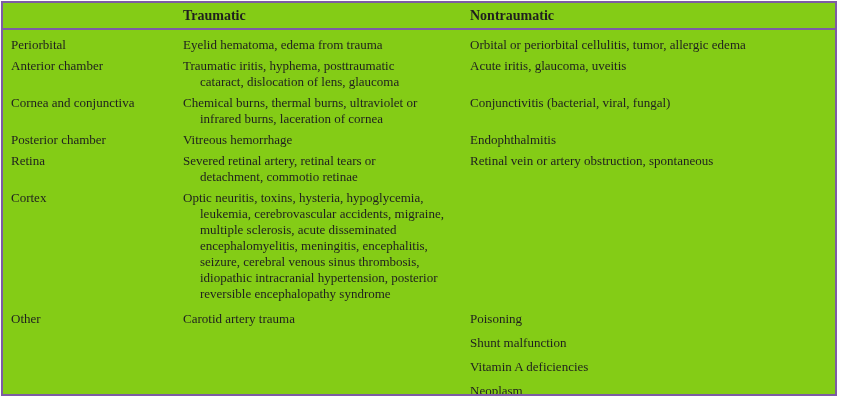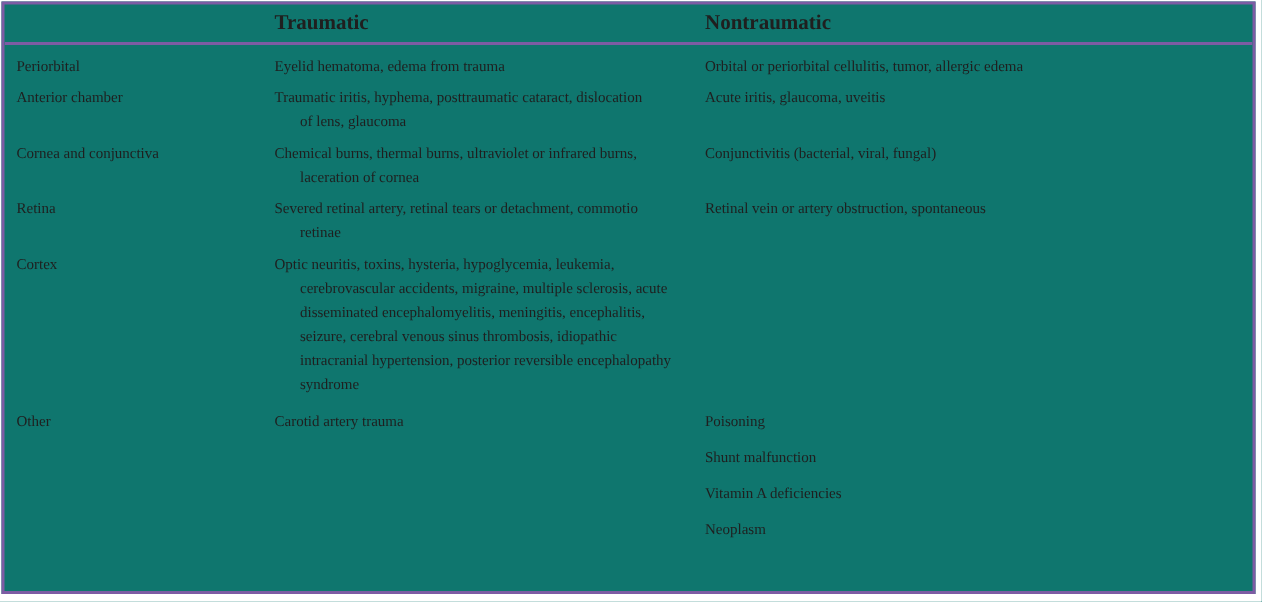--- a/index.html
+++ b/index.html
@@ -15,7 +15,7 @@
     left: 1px; top: 1px;
     width: 836px; height: 395px;
     border: 2px solid #7d5ca4;
-    background: #0f766e;
+    background: #84cc16;
     overflow: hidden;
   }
   .header-row {

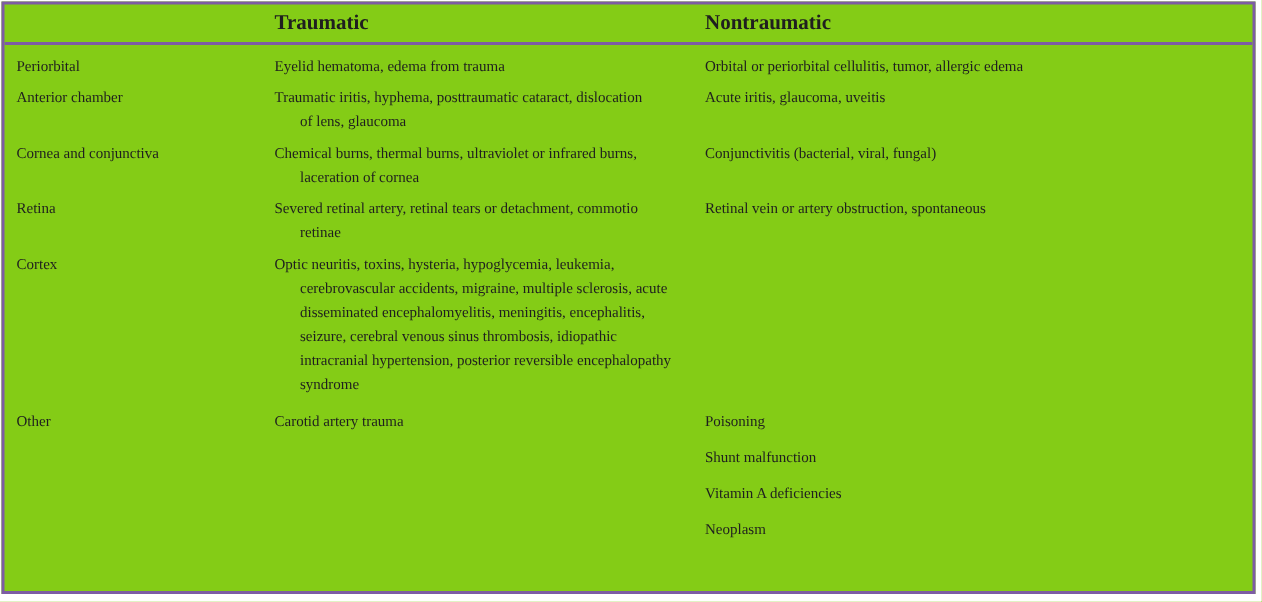--- a/index.html
+++ b/index.html
@@ -40,7 +40,7 @@
   }
   .row-cortex { margin-bottom: 9px; }
   .cell {
-    font-size: 10px;
+    font-size: 13px;
     line-height: 16px;
   }
   .cell-category { padding-left: 8px; }

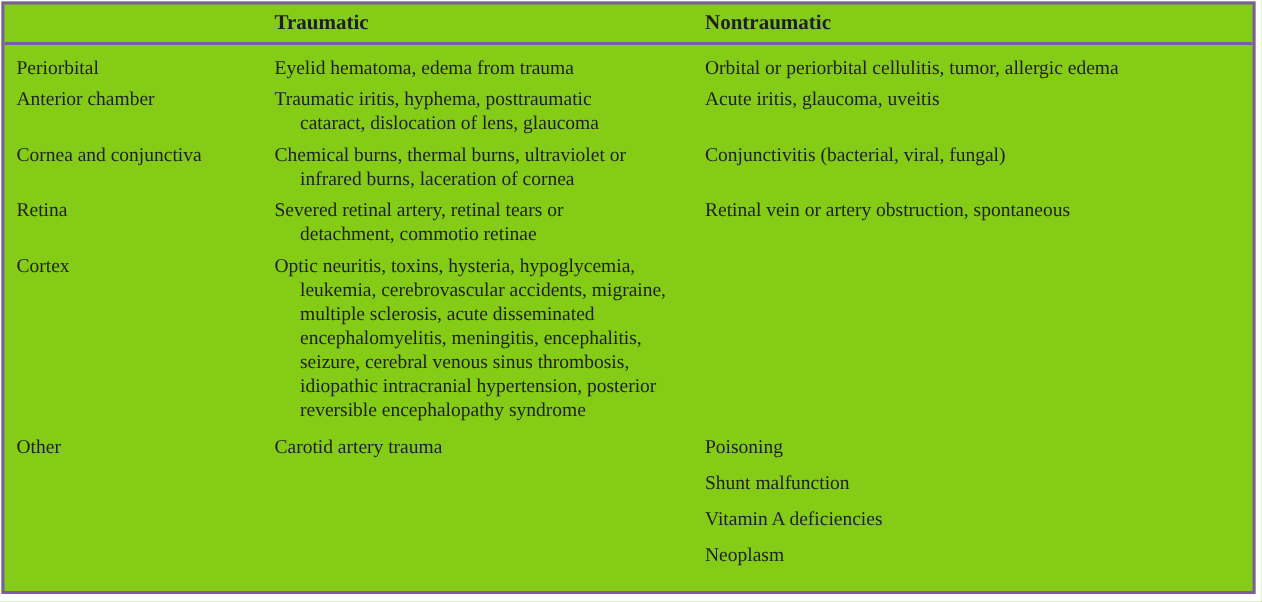--- a/index.html
+++ b/index.html
@@ -95,6 +95,15 @@
         </div>
     </div>
 
+    <div class="row">
+      <div class="cell cell-category">Posterior chamber</div>
+      <div class="cell cell-traumatic">
+          <div class="hang">Vitreous hemorrhage</div>
+        </div>
+      <div class="cell cell-nontraumatic">
+          <div class="hang nt-item">Endophthalmitis</div>
+        </div>
+    </div>
 
     <div class="row">
       <div class="cell cell-category">Retina</div>

